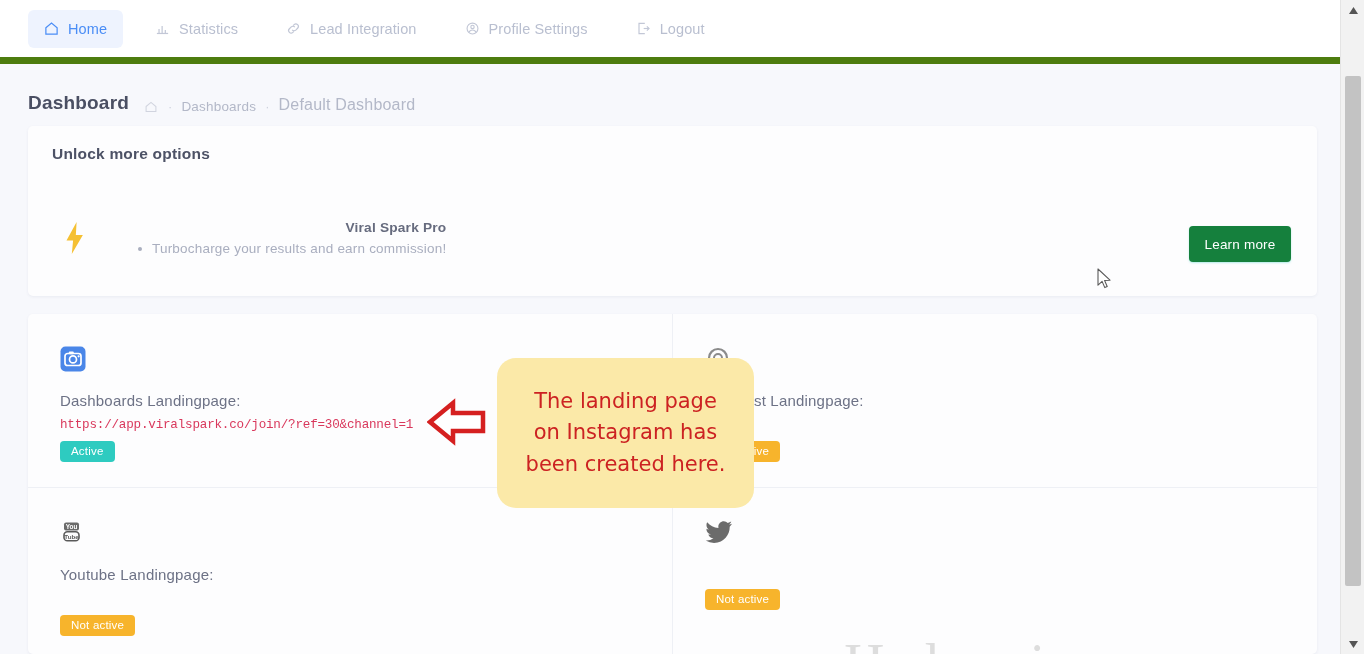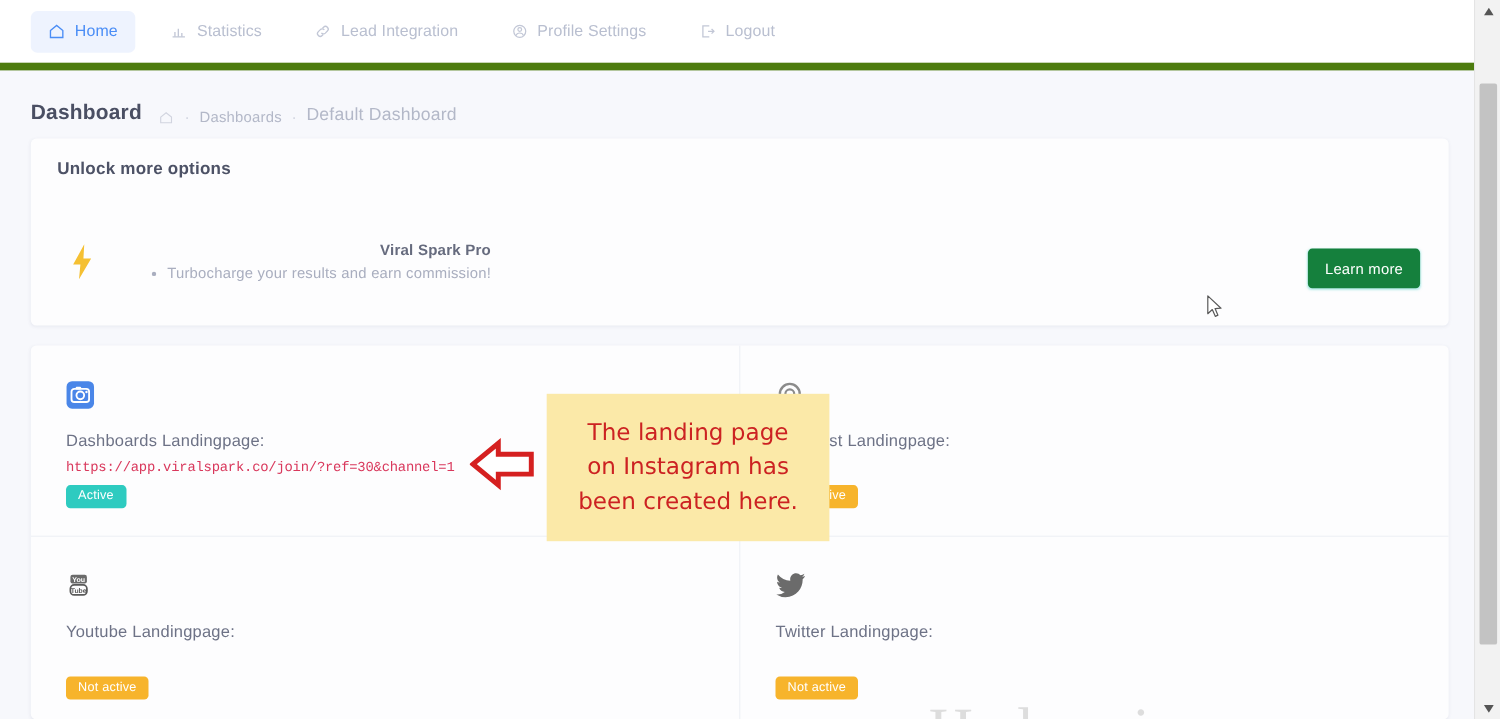--- a/index.html
+++ b/index.html
@@ -125,7 +125,7 @@
   
   .anno-box {
     position: absolute; left: 497px; top: 358px;
-    width: 257px; height: 134px;
+    width: 257px; height: 150px;
     background: #fbe9a8;
     display: flex; flex-direction: column;
     justify-content: center; align-items: center;
@@ -133,6 +133,7 @@
     font-size: 21px; color: #cc2222;
     line-height: 1.48;
     text-align: center;
+    border-radius: 19px;
   }
   .anno-arrow { position: absolute; left: 427px; top: 398px; }
 

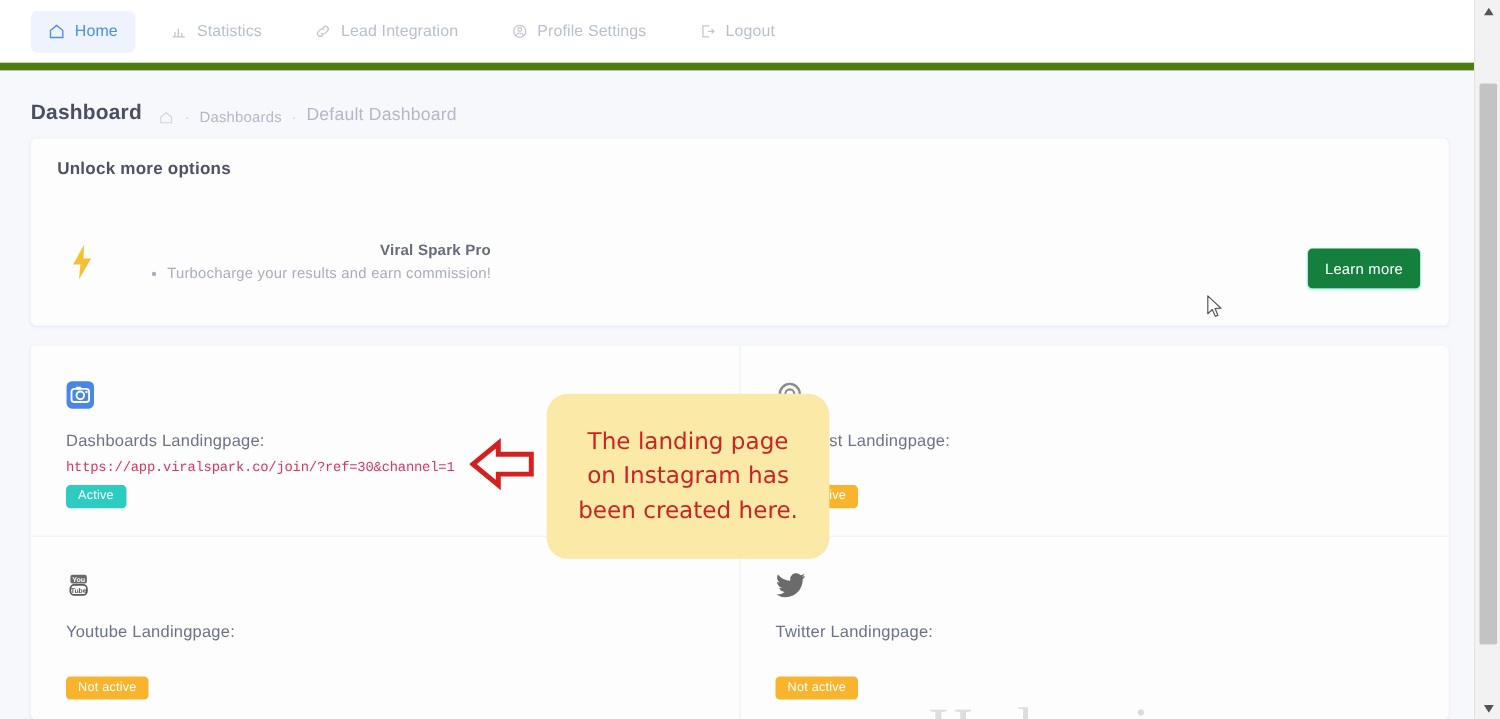--- a/index.html
+++ b/index.html
@@ -299,7 +299,6 @@
             <path fill="#6b6b6b" d="M27 3.7c-1 .45-2.05.75-3.15.9 1.13-.68 2-1.75 2.4-3.03-1.06.63-2.23 1.08-3.48 1.33A5.48 5.48 0 0 0 18.8 1.2c-3.02 0-5.47 2.45-5.47 5.48 0 .43.05.85.14 1.25C8.92 7.7 4.9 5.53 2.2 2.2a5.45 5.45 0 0 0-.74 2.76c0 1.9.97 3.58 2.43 4.56a5.43 5.43 0 0 1-2.48-.68v.07c0 2.65 1.89 4.87 4.39 5.37a5.5 5.5 0 0 1-2.47.1c.7 2.18 2.72 3.77 5.12 3.81A11 11 0 0 1 .7 20.5a15.5 15.5 0 0 0 8.4 2.46c10.08 0 15.6-8.35 15.6-15.6l-.02-.71A11.13 11.13 0 0 0 27 3.7z"></path>
           </svg>
         </div>
-        <div class="ch-label">Twitter Landingpage:</div>
         <div class="ch-url"></div>
         <span class="badge inactive">Not active</span>
       </div>

